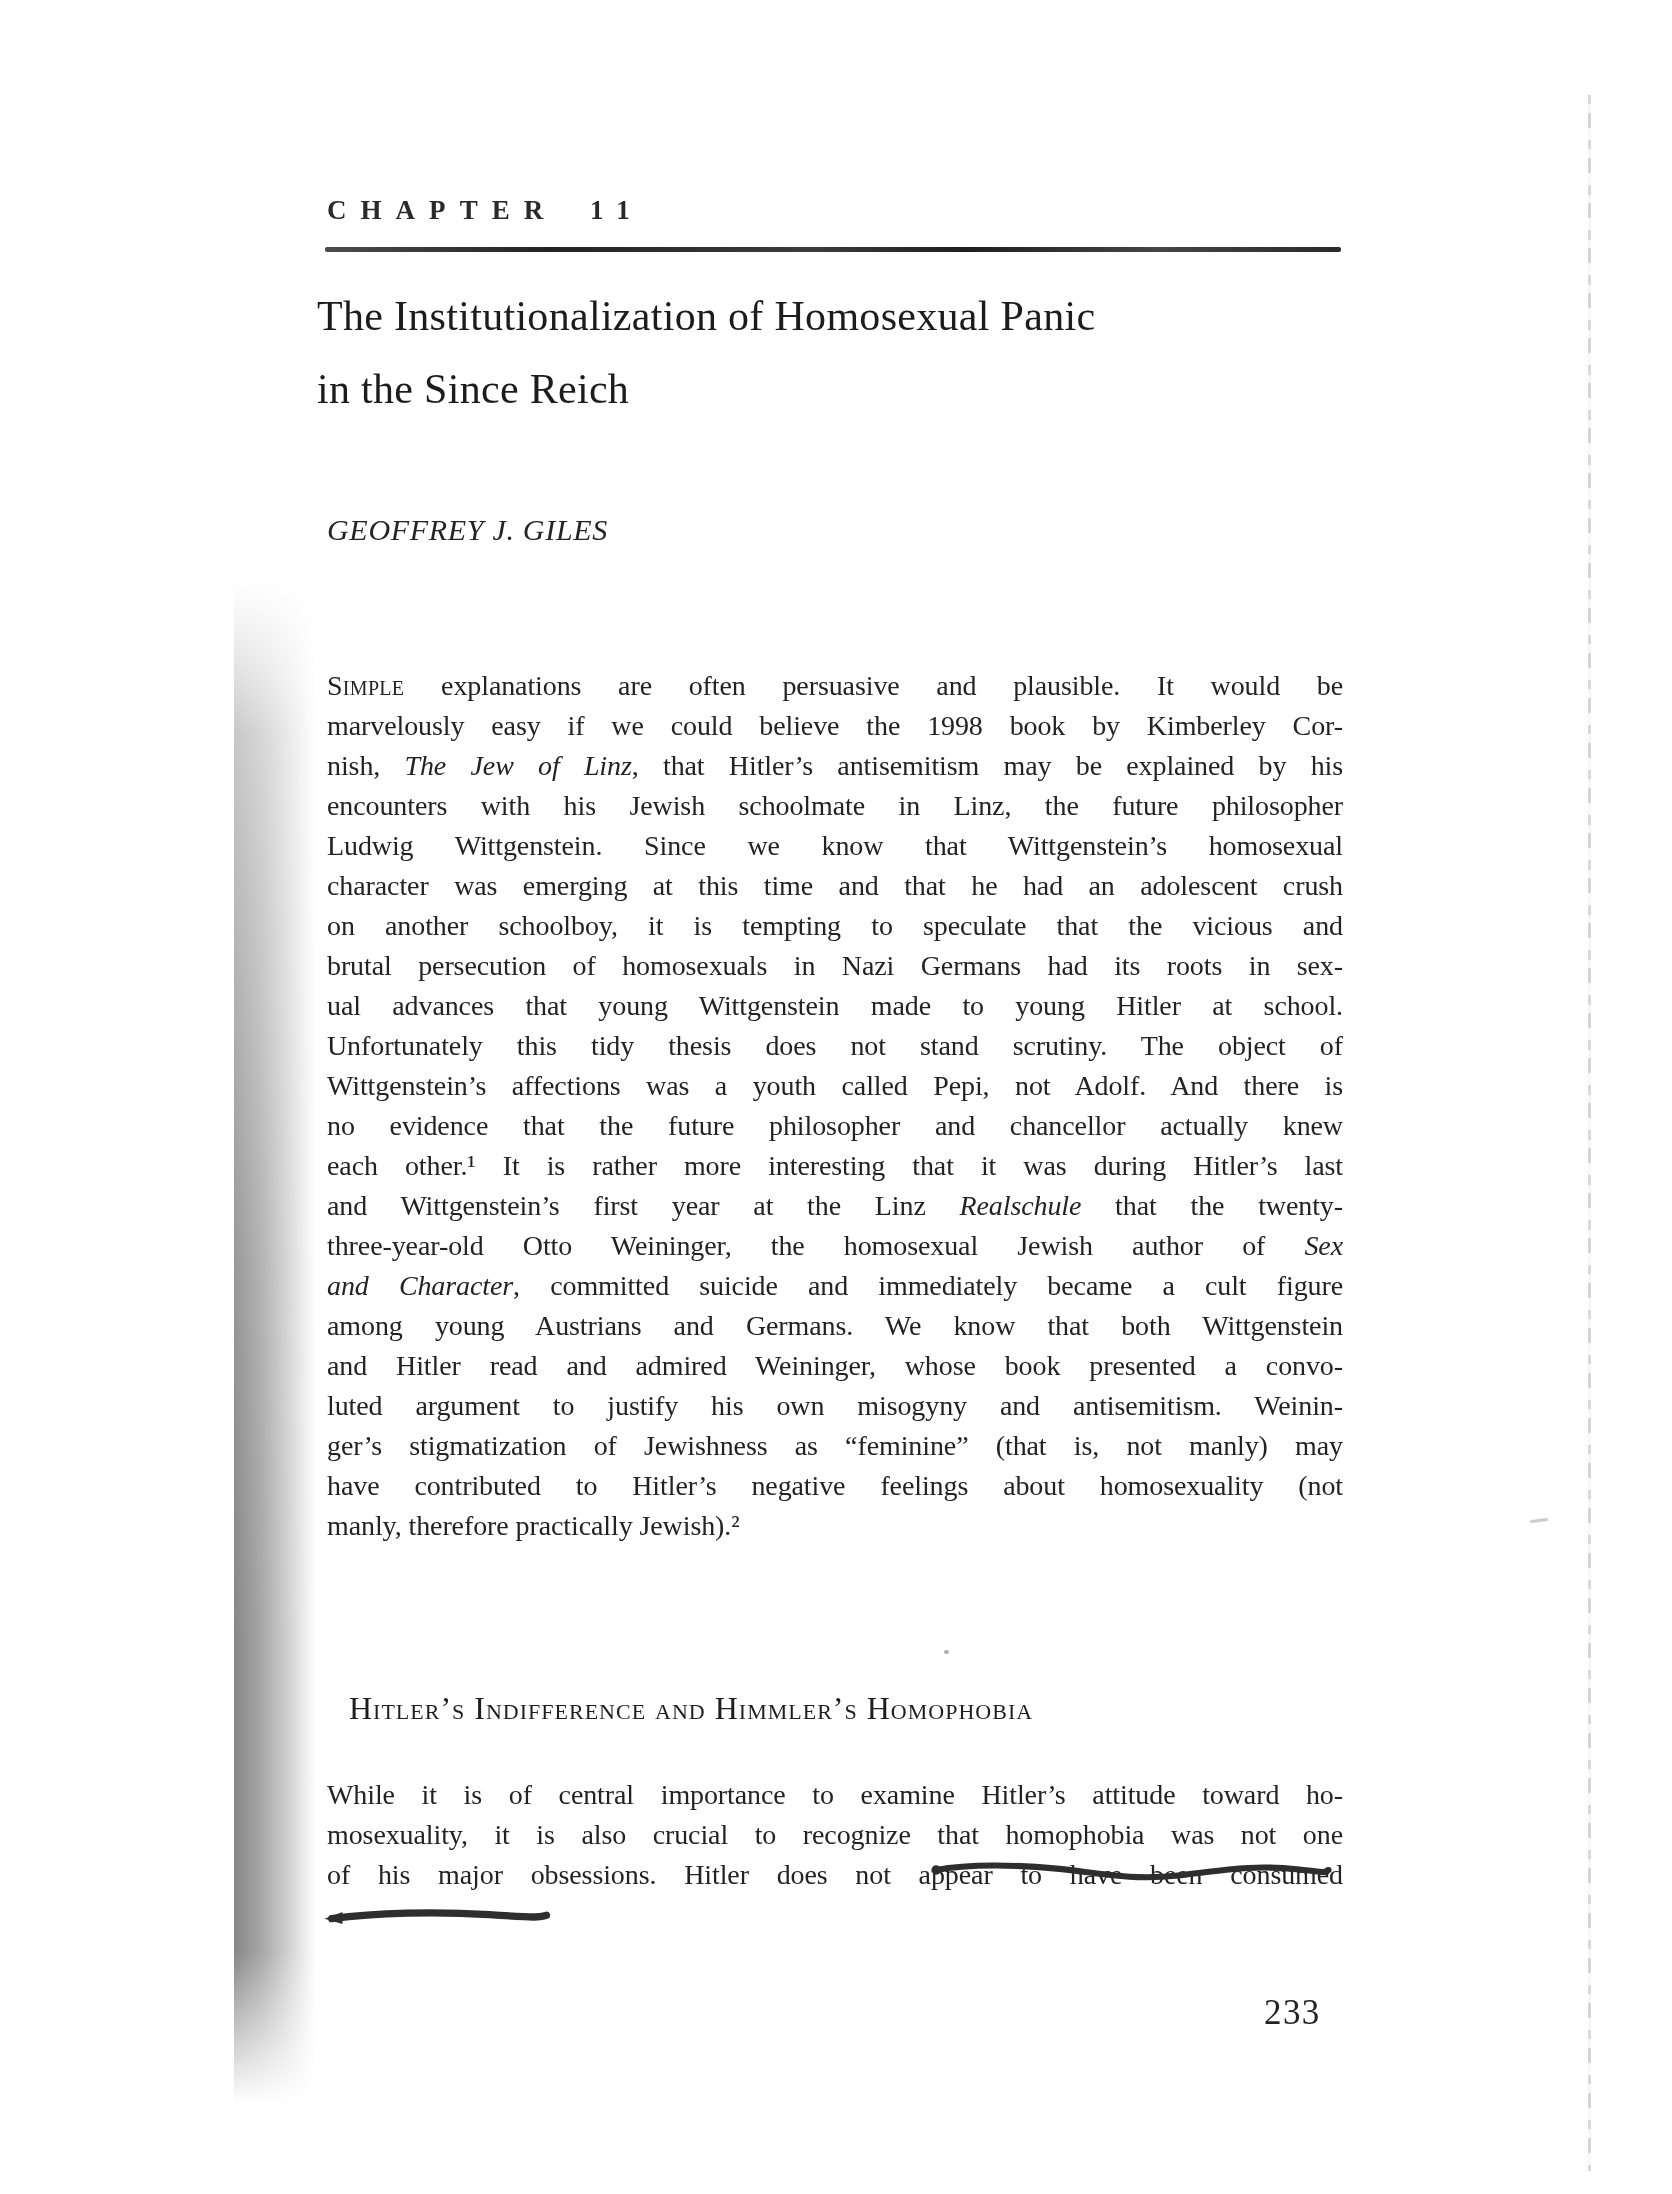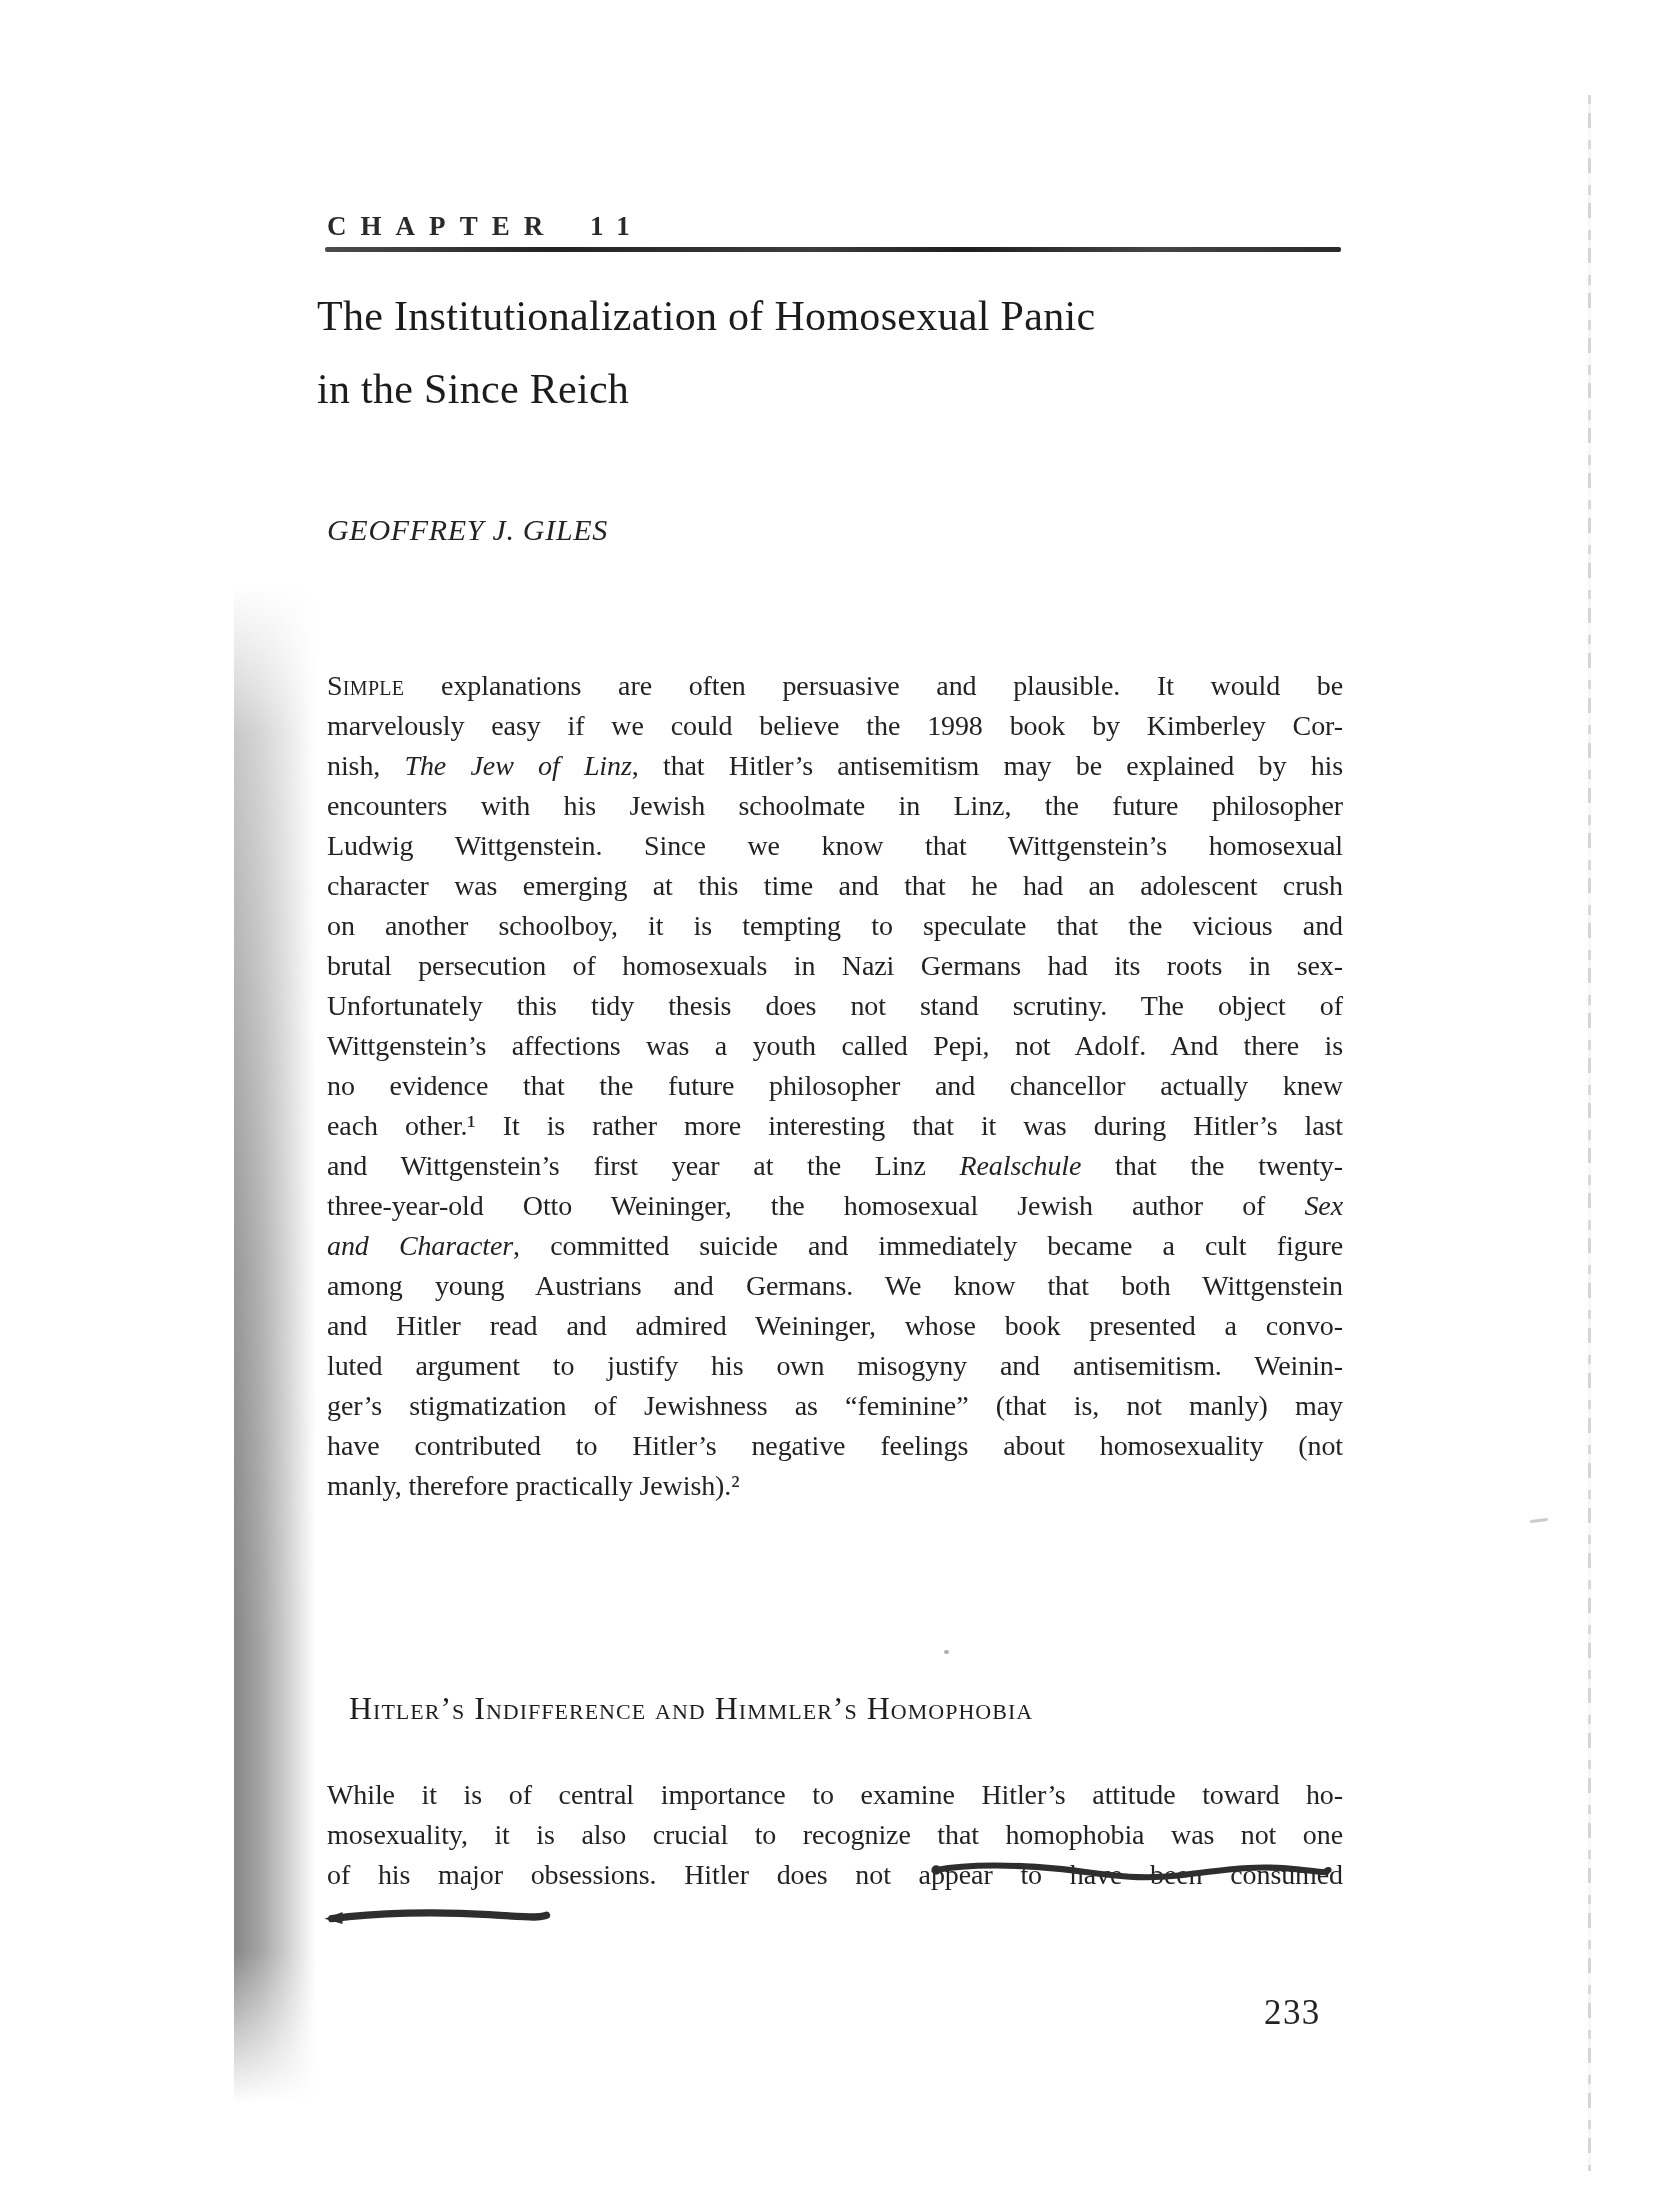--- a/index.html
+++ b/index.html
@@ -18,7 +18,7 @@
   .speck-dash{position:absolute;left:1530px;top:1519px;width:18px;height:3.4px;background:#b9b9b9;transform:rotate(-7deg);opacity:.75;border-radius:1.4px;}
 
   
-  .chapter-label{position:absolute;left:327px;top:211px;font-size:27px;line-height:30px;color:#2a2a2a;
+  .chapter-label{position:absolute;left:327px;top:195px;font-size:27px;line-height:30px;color:#2a2a2a;
     letter-spacing:0.52em;word-spacing:12px;font-weight:600;}
   .chapter-rule{position:absolute;left:325px;top:247px;width:1016px;height:4.7px;border-radius:2px;
     background:linear-gradient(to right,#4c4c4c,#232323 22%,#3c3c3c 48%,#1f1f1f 63%,#454545 82%,#2a2a2a);}

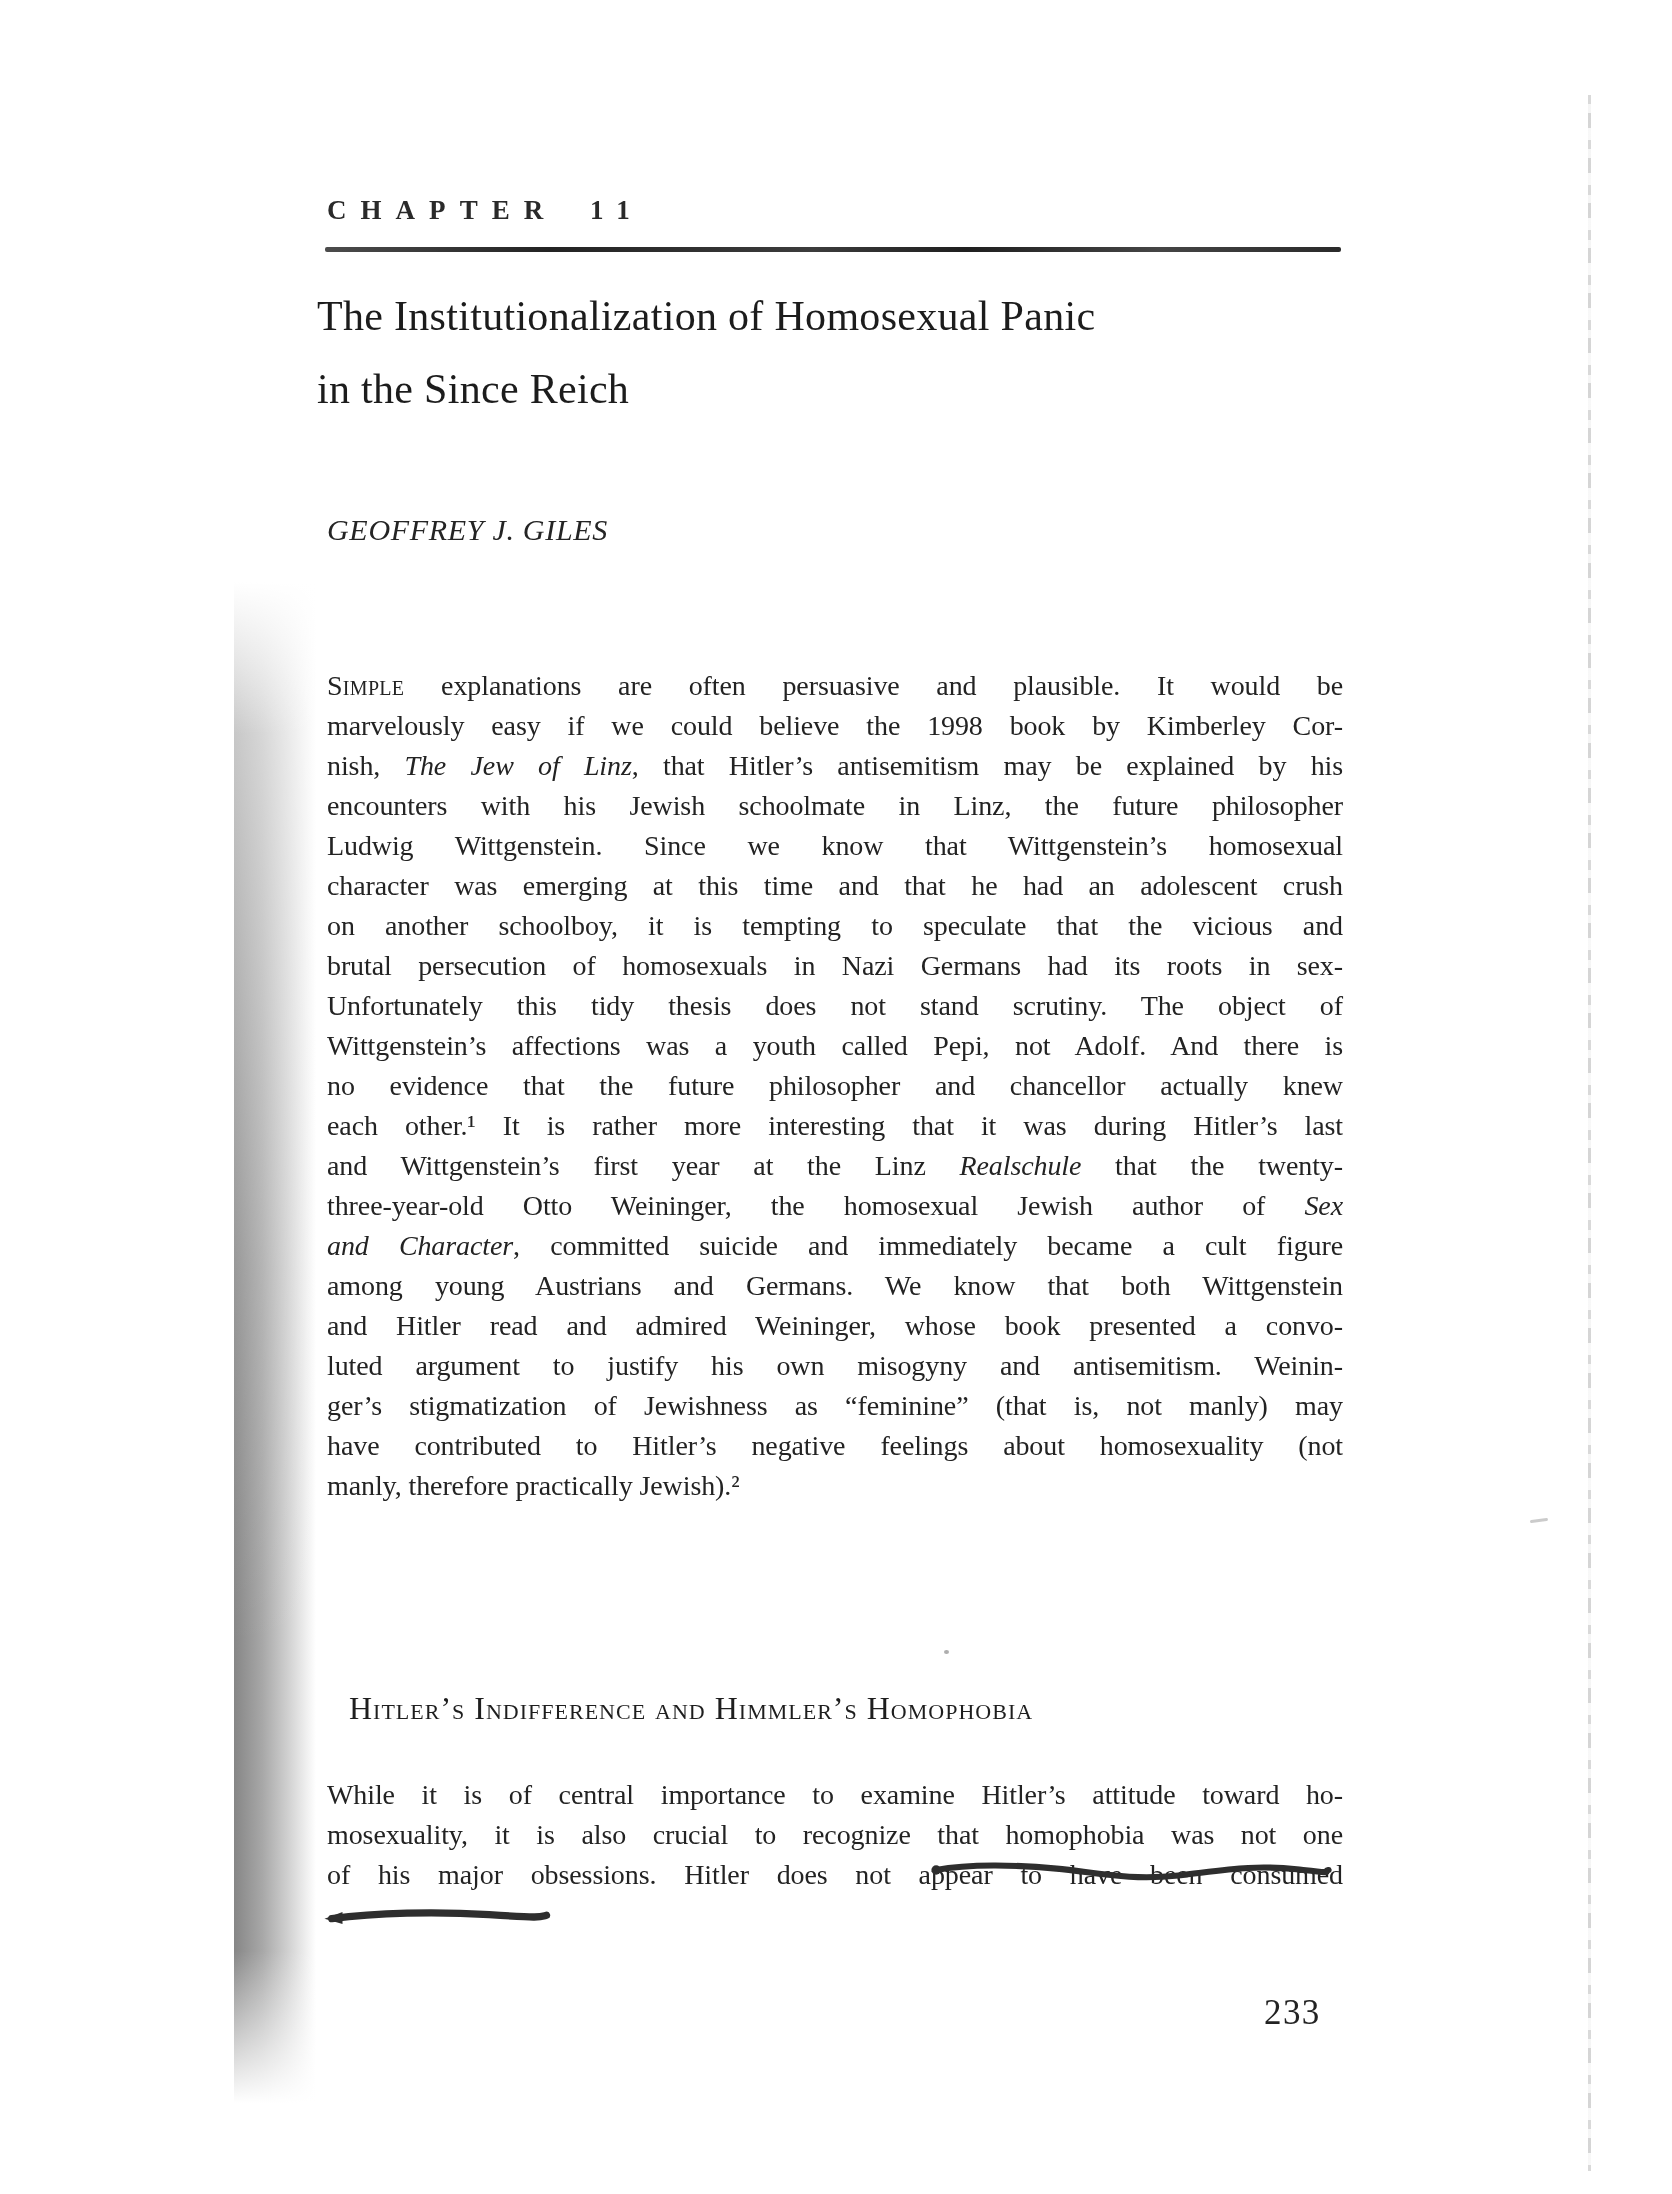--- a/index.html
+++ b/index.html
@@ -70,6 +70,7 @@
       <div class="bline"><span>character was emerging at this time and that he had an adolescent crush</span></div>
       <div class="bline"><span>on another schoolboy, it is tempting to speculate that the vicious and</span></div>
       <div class="bline"><span>brutal persecution of homosexuals in Nazi Germans had its roots in sex-</span></div>
+      <div class="bline"><span>ual advances that young Wittgenstein made to young Hitler at school.</span></div>
       <div class="bline"><span>Unfortunately this tidy thesis does not stand scrutiny. The object of</span></div>
       <div class="bline"><span>Wittgenstein’s affections was a youth called Pepi, not Adolf. And there is</span></div>
       <div class="bline"><span>no evidence that the future philosopher and chancellor actually knew</span></div>

